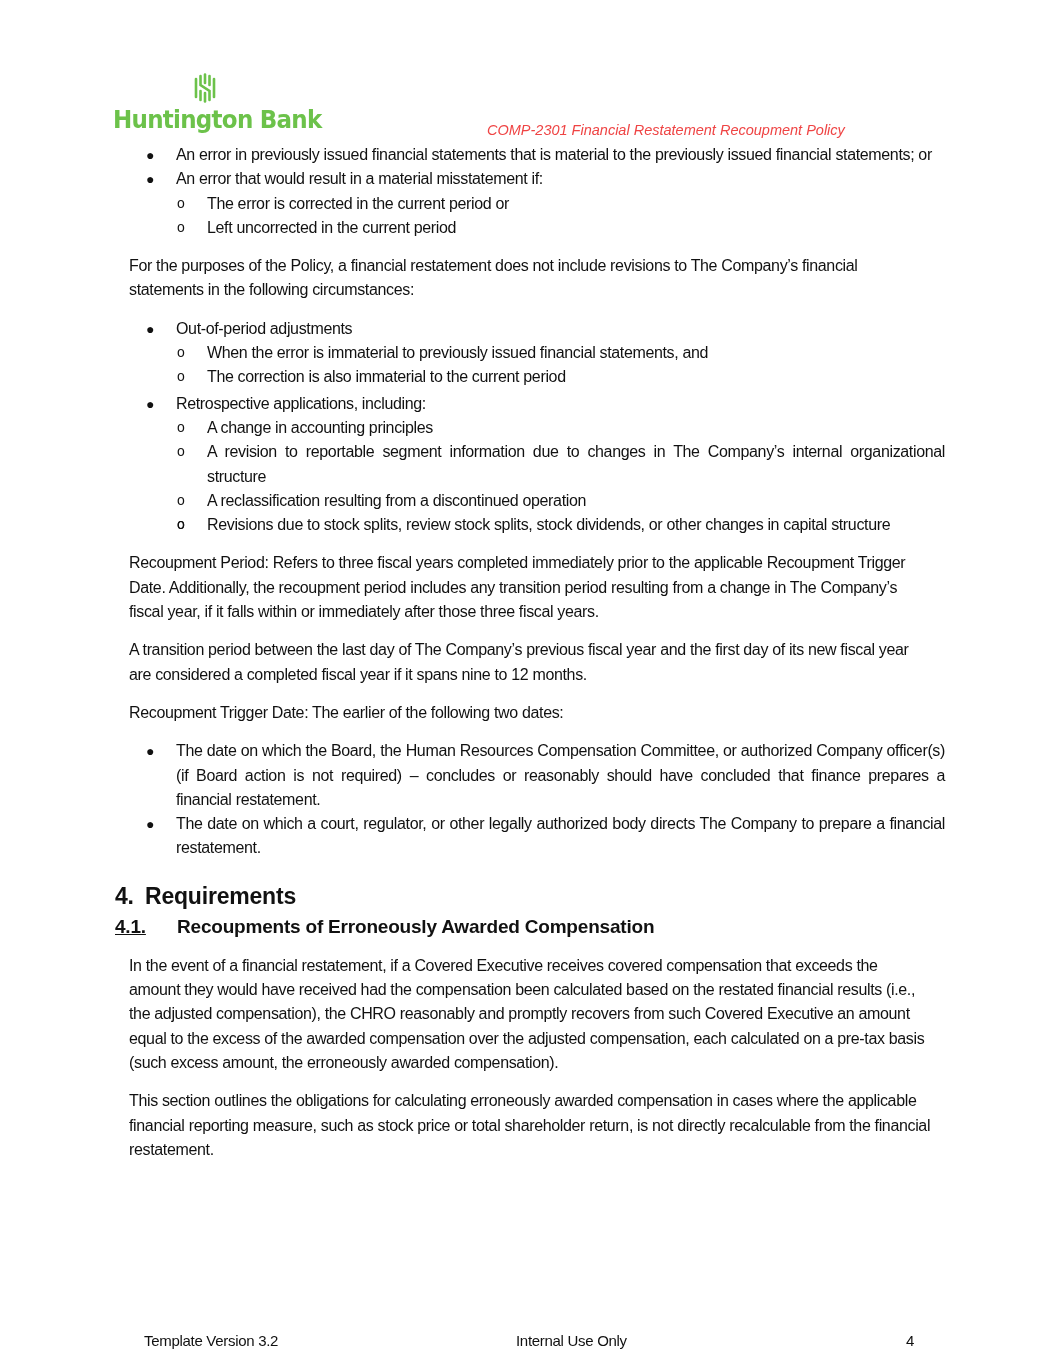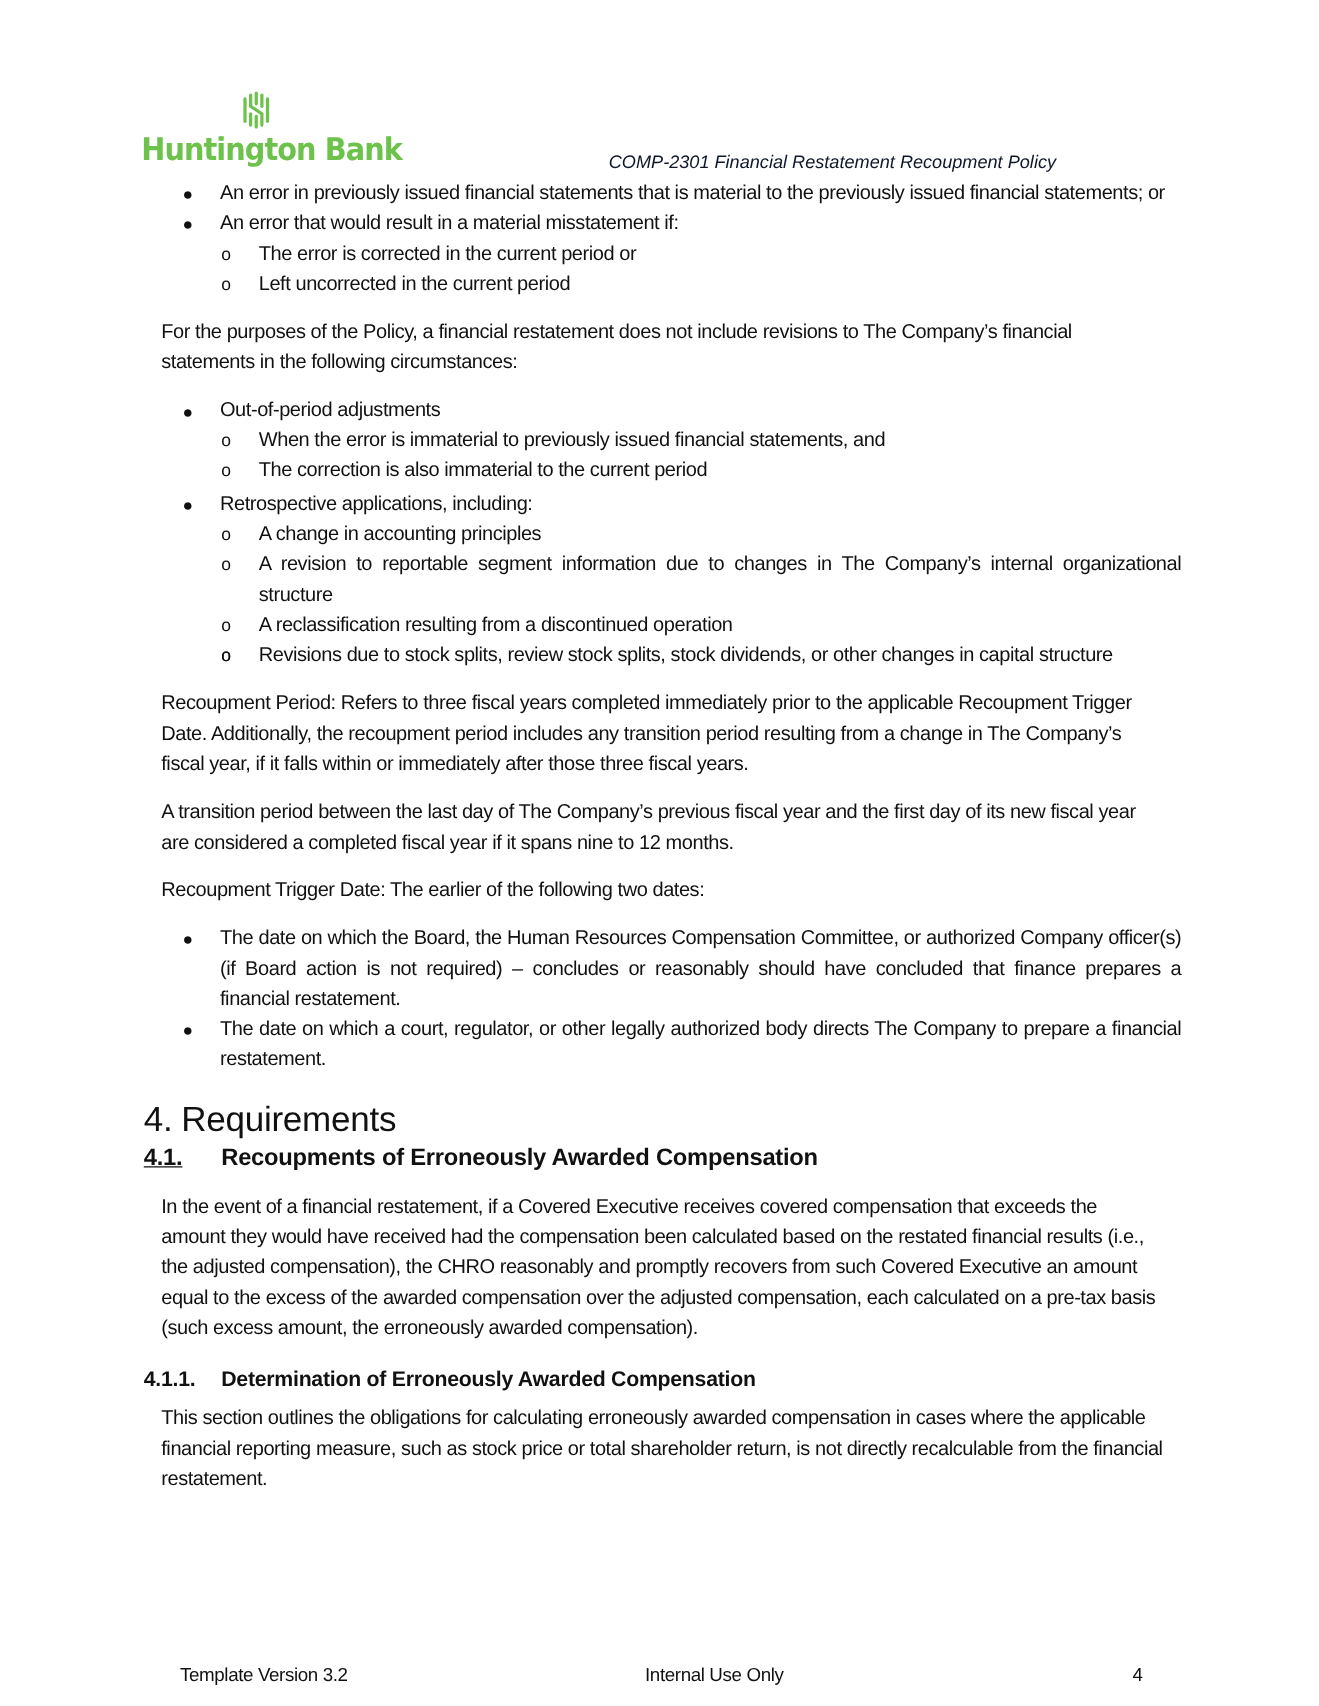--- a/index.html
+++ b/index.html
@@ -14,7 +14,7 @@
                transform: scaleX(0.92); transform-origin: left top; white-space: nowrap; }
 
   .doc-title { position: absolute; left: 487px; top: 110px; font-style: italic;
-               font-size: 14.5px; color: #0f172a; white-space: nowrap; }
+               font-size: 14.5px; color: #ef4444; white-space: nowrap; }
 
   .body { position: absolute; left: 115px; top: 131px; width: 830px;
           font-size: 16px; line-height: 24.3px; }

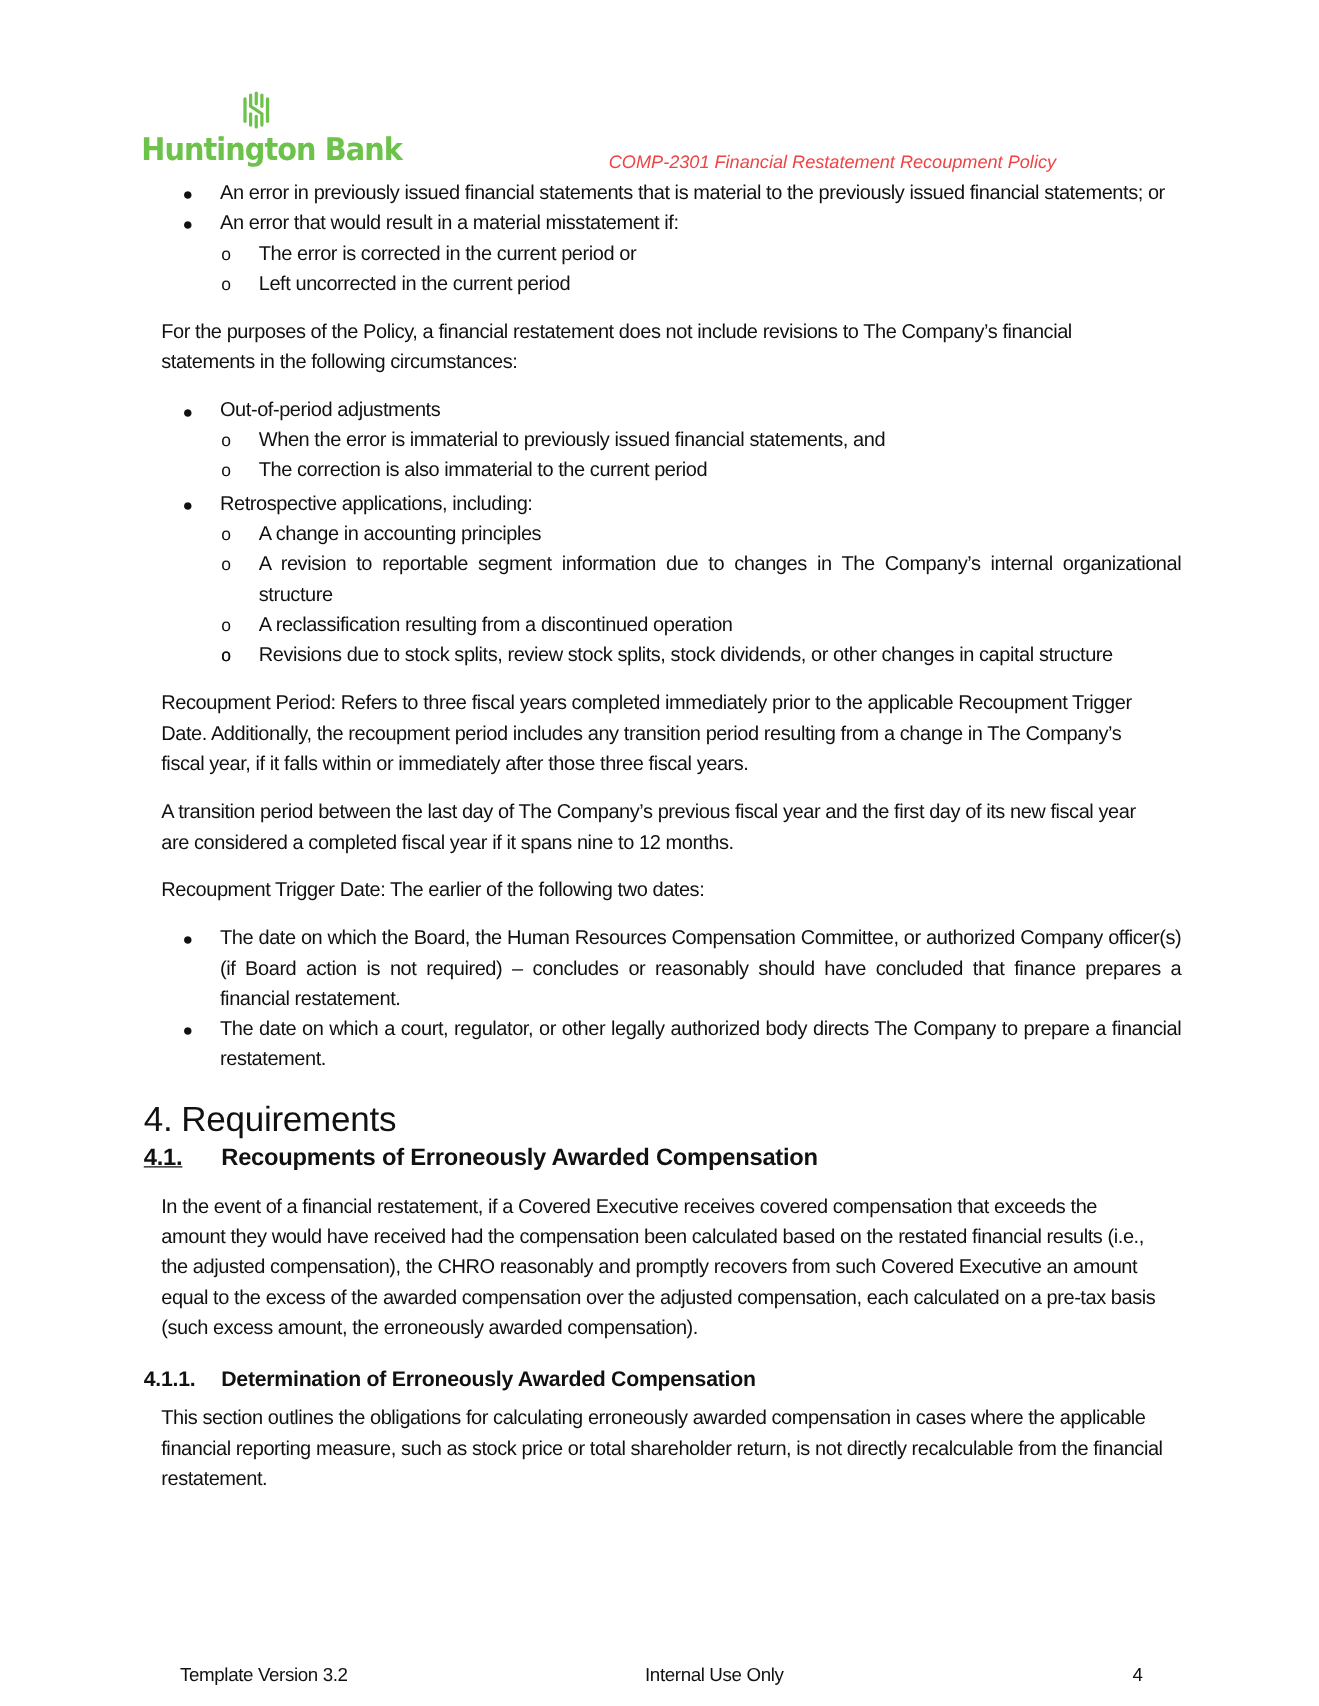--- a/index.html
+++ b/index.html
@@ -31,7 +31,7 @@
   .gap-sm { margin-top: 11px; }
   b { font-weight: normal; }
 
-  h2 { margin: 20px 0 0 0; font-size: 28px; font-weight: normal; line-height: 30px; letter-spacing: -0.2px; }
+  h2 { margin: 20px 0 0 0; font-size: 23px; font-weight: bold; line-height: 30px; letter-spacing: -0.2px; }
   h3 { margin: 3px 0 0 0; font-size: 19px; font-weight: bold; line-height: 26px; letter-spacing: -0.2px; }
   h4 { margin: 16px 0 0 0; font-size: 17px; font-weight: bold; line-height: 26px; letter-spacing: -0.2px; }
   .hnum { display: inline-block; }

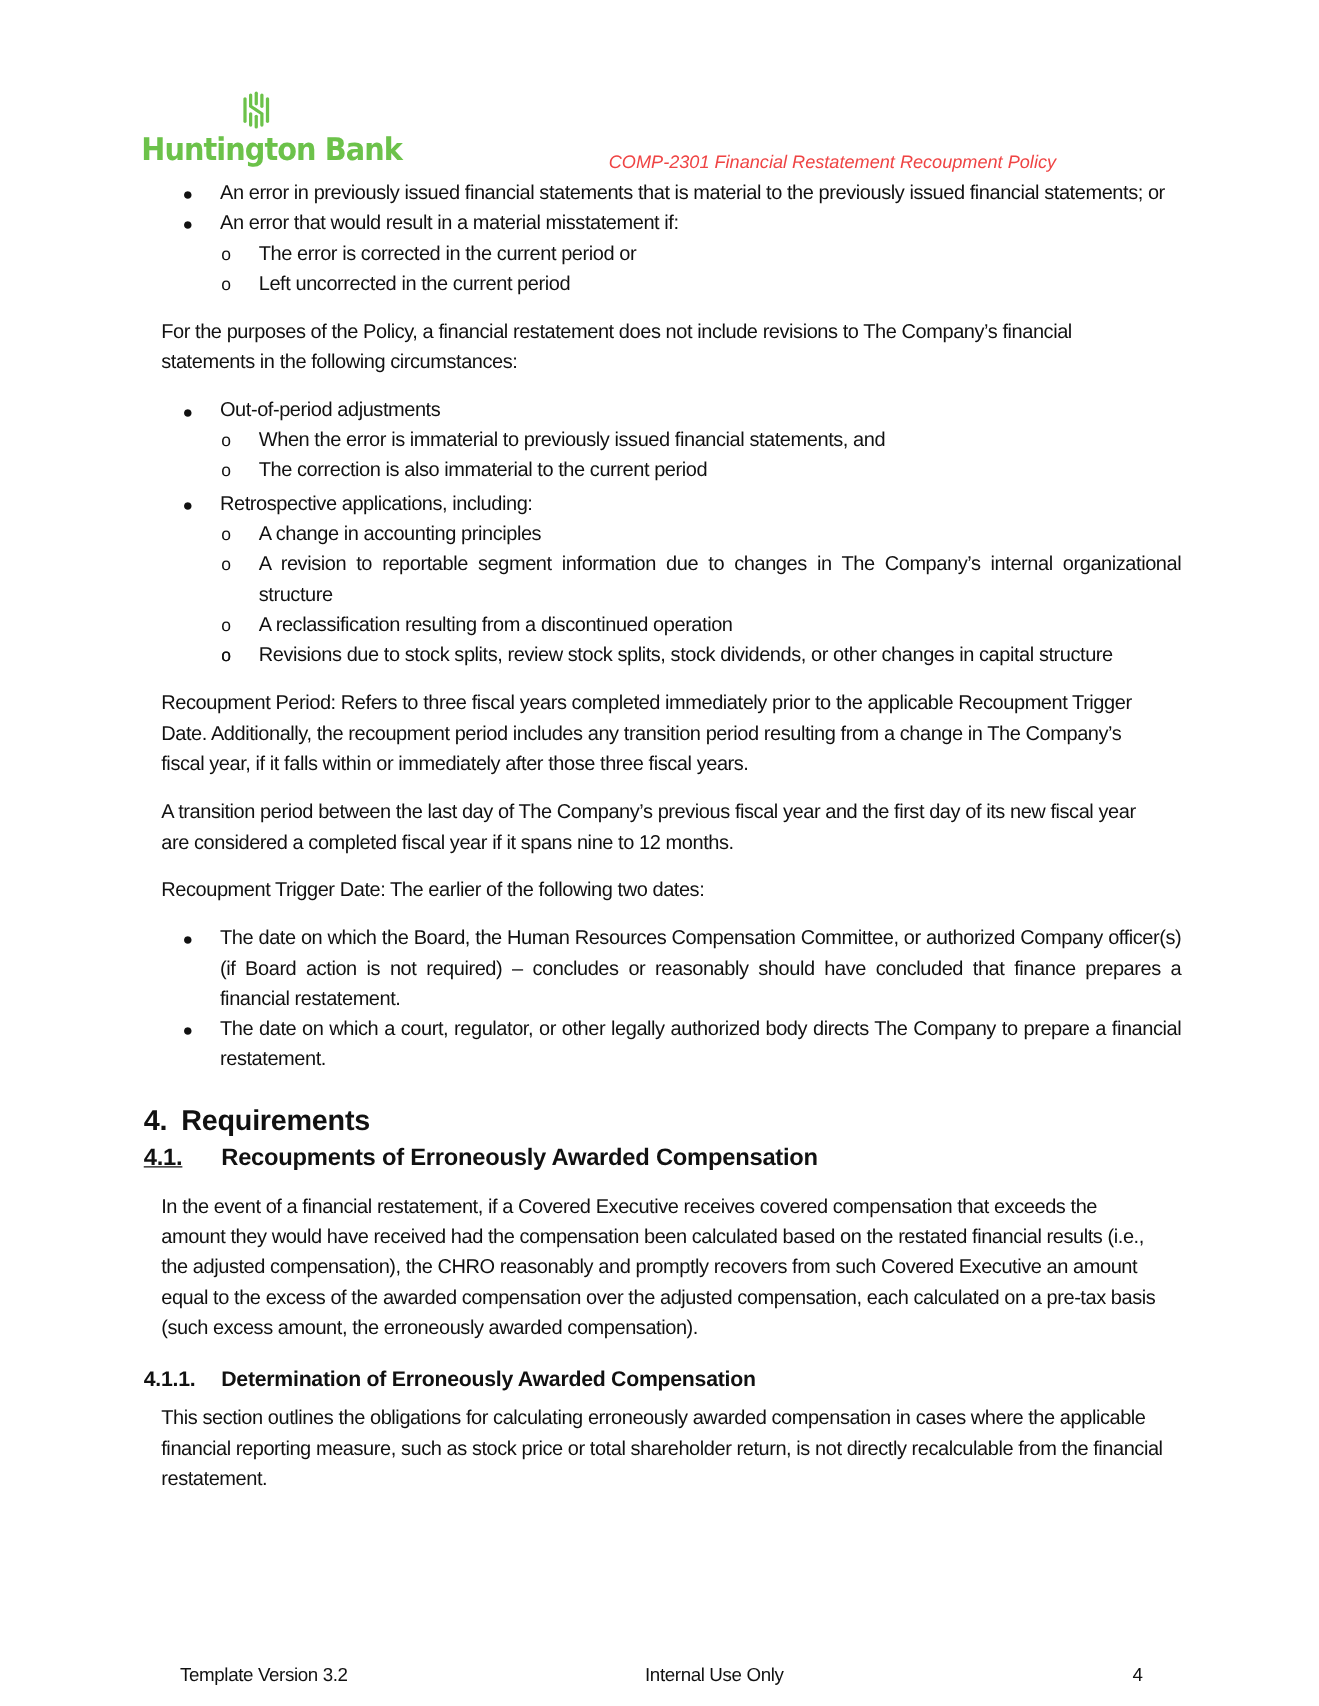--- a/index.html
+++ b/index.html
@@ -149,7 +149,6 @@
     <h3><span class="hnum">4.1.</span><span>Recoupments of Erroneously Awarded Compensation</span></h3>
     <p>In the event of a financial restatement, if a Covered Executive receives covered compensation that exceeds the amount they would have received had the compensation been calculated based on the restated financial results (i.e., the adjusted compensation), the  CHRO reasonably and promptly  recovers from such Covered Executive an amount equal to the excess of the awarded compensation over the adjusted compensation, each calculated on a pre-tax basis (such excess amount, the erroneously awarded compensation).</p>
 
-    <h4><span class="hnum">4.1.1.</span><span>Determination of Erroneously Awarded Compensation</span></h4>
     <p style="margin-top:6px">This section outlines the obligations for calculating erroneously awarded compensation in cases where the applicable financial reporting measure, such as stock price or total shareholder return, is not directly recalculable from the financial restatement.</p>
   </div>
 

